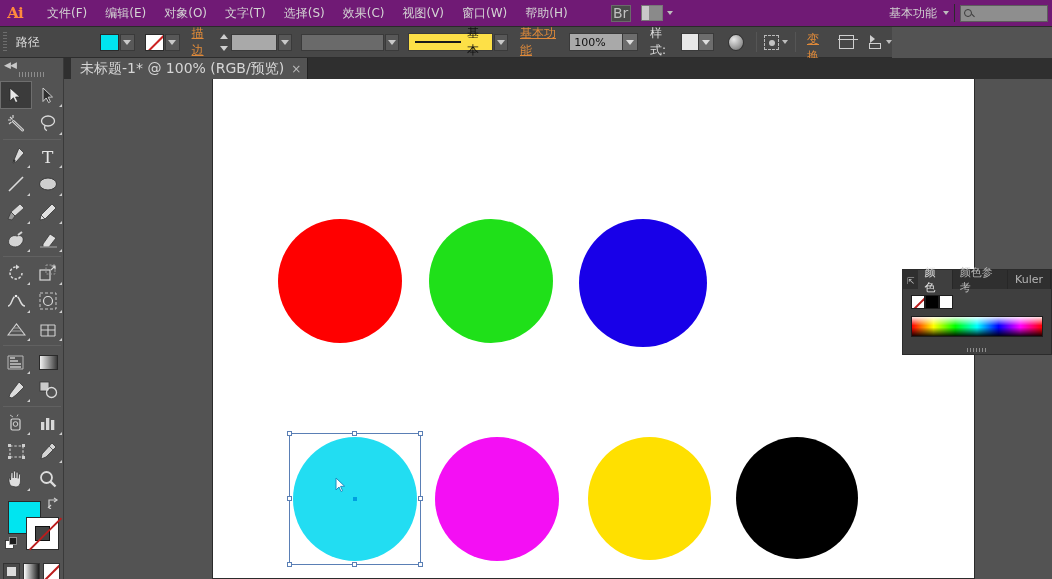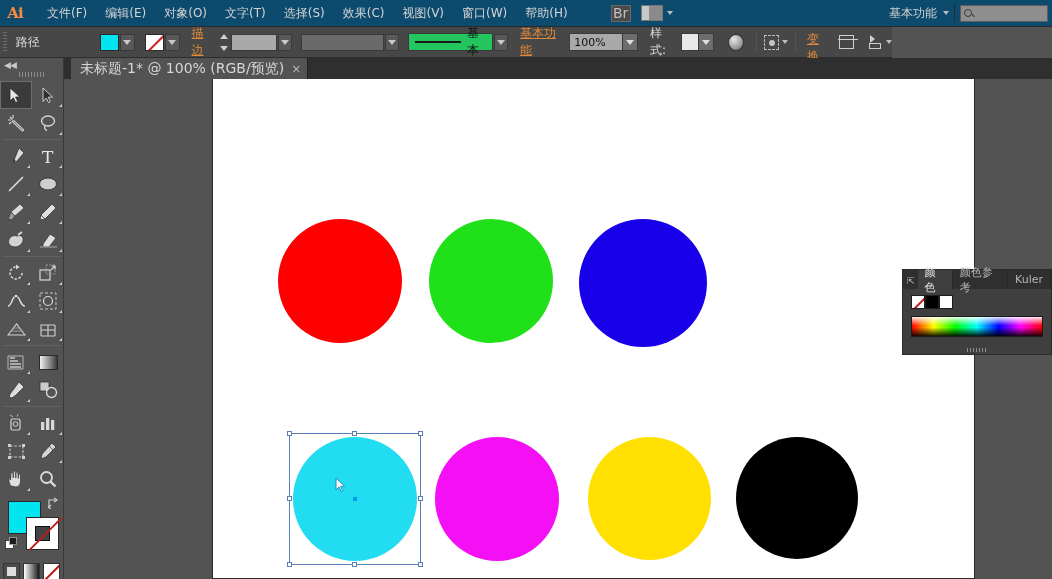--- a/index.html
+++ b/index.html
@@ -14,7 +14,7 @@
   
   .menubar {
     position: absolute; left: 0; top: 0; width: 1052px; height: 27px;
-    background: #0c4a6e;
+    background: #701a75;
     border-bottom: 1px solid #2a2a2a;
     display: flex; align-items: center;
   }

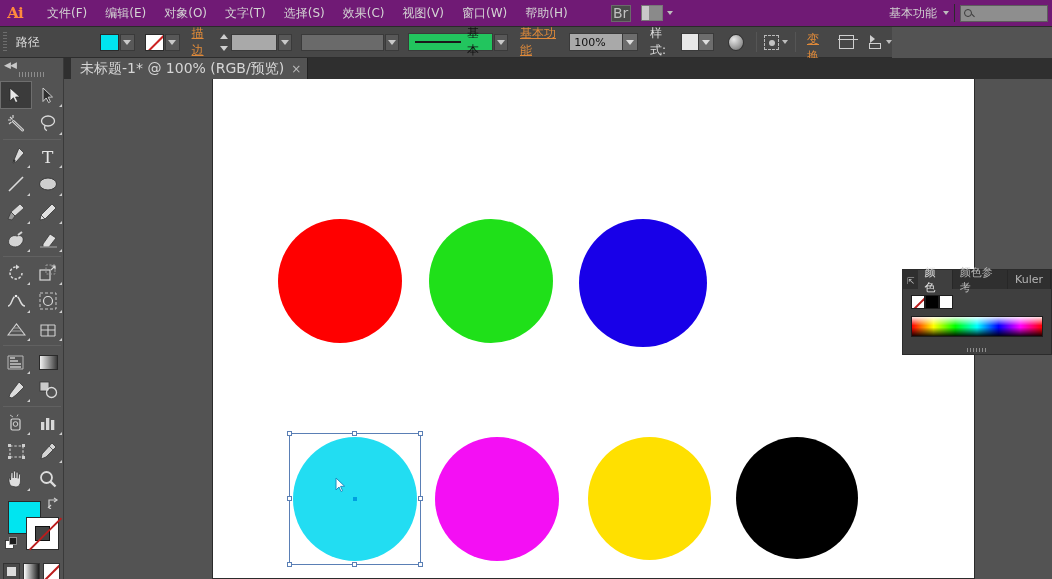--- a/index.html
+++ b/index.html
@@ -83,7 +83,7 @@
     height:17px;background:#6a6a6a;border:1px solid #3a3a3a;
   }
   .profile-field {
-    height:18px;background:#22c55e;border:1px solid #3a3a3a;display:flex;align-items:center;
+    height:18px;background:#fde047;border:1px solid #3a3a3a;display:flex;align-items:center;
     padding:0 6px; gap:6px;
   }
   .profile-line { width:58px;height:2px;background:#1a1a1a; }

